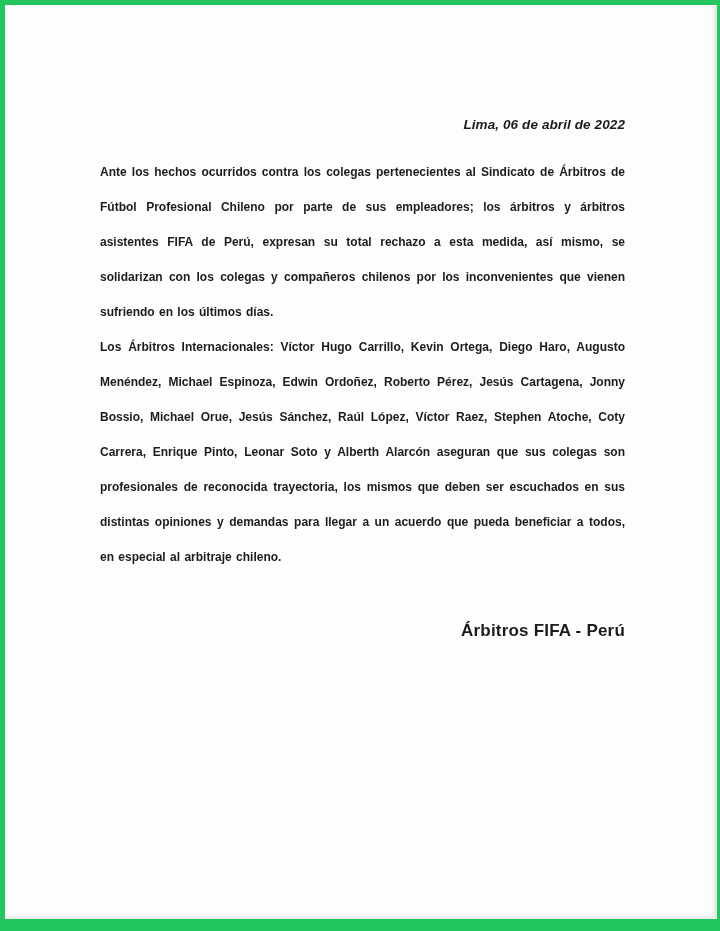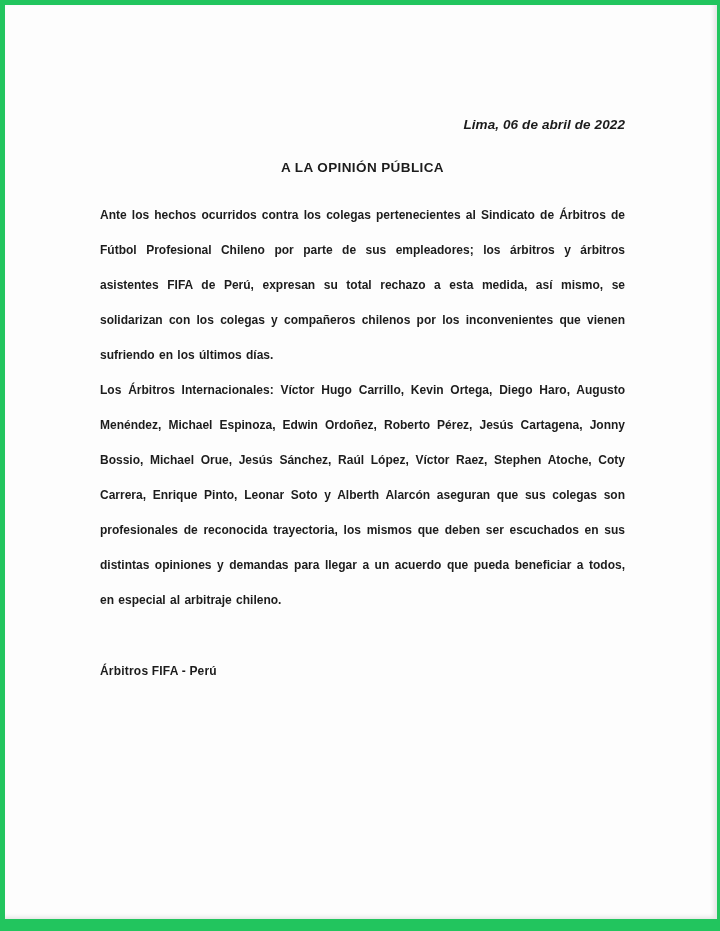--- a/index.html
+++ b/index.html
@@ -82,7 +82,6 @@
 
       <div class="date-line">Lima, 06 de abril de 2022</div>
 
-      <div class="doc-title">A LA OPINIÓN PÚBLICA</div>
 
       <p class="para">Ante los hechos ocurridos contra los colegas pertenecientes al Sindicato de Árbitros de Fútbol Profesional Chileno por parte de sus empleadores; los árbitros y árbitros asistentes FIFA de Perú, expresan su total rechazo a esta medida, así mismo, se solidarizan con los colegas y compañeros chilenos por los inconvenientes que vienen sufriendo en los últimos días.</p>
 

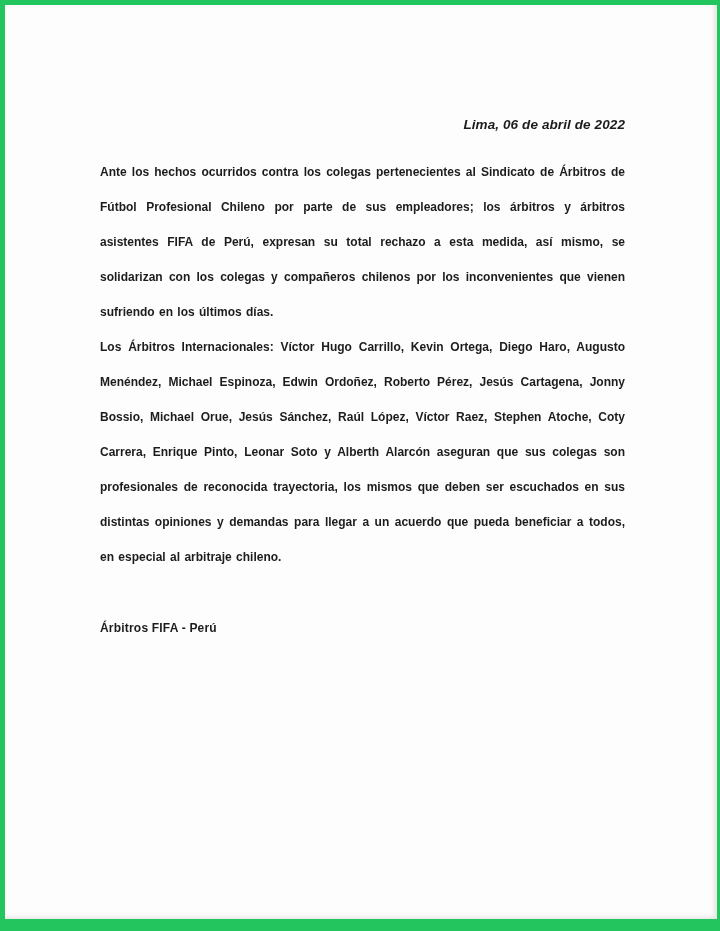--- a/index.html
+++ b/index.html
@@ -68,8 +68,8 @@
 
   .signature-line {
     margin-top: 46px;
-    text-align: left;
-    font-size: 12px;
+    text-align: right;
+    font-size: 17px;
     letter-spacing: 0.2px;
   }
 </style>

